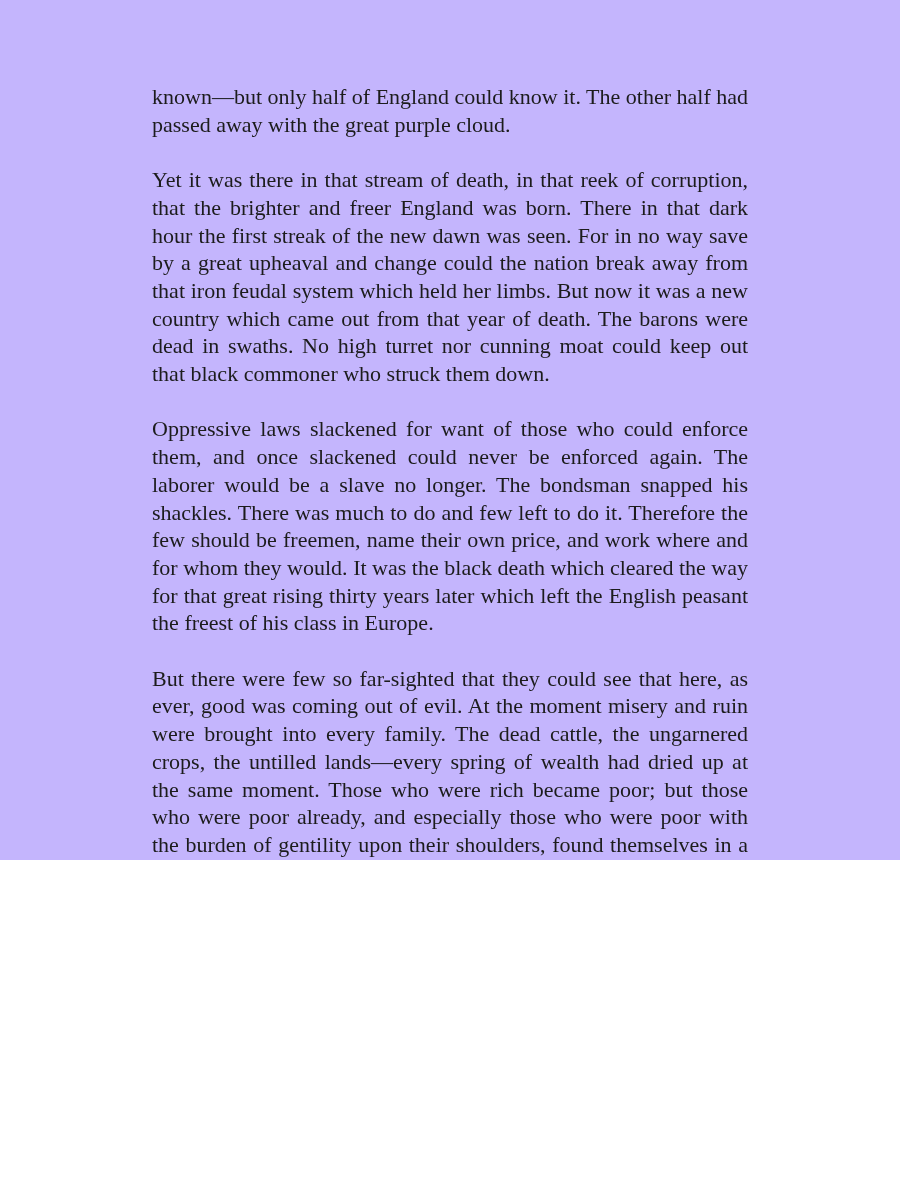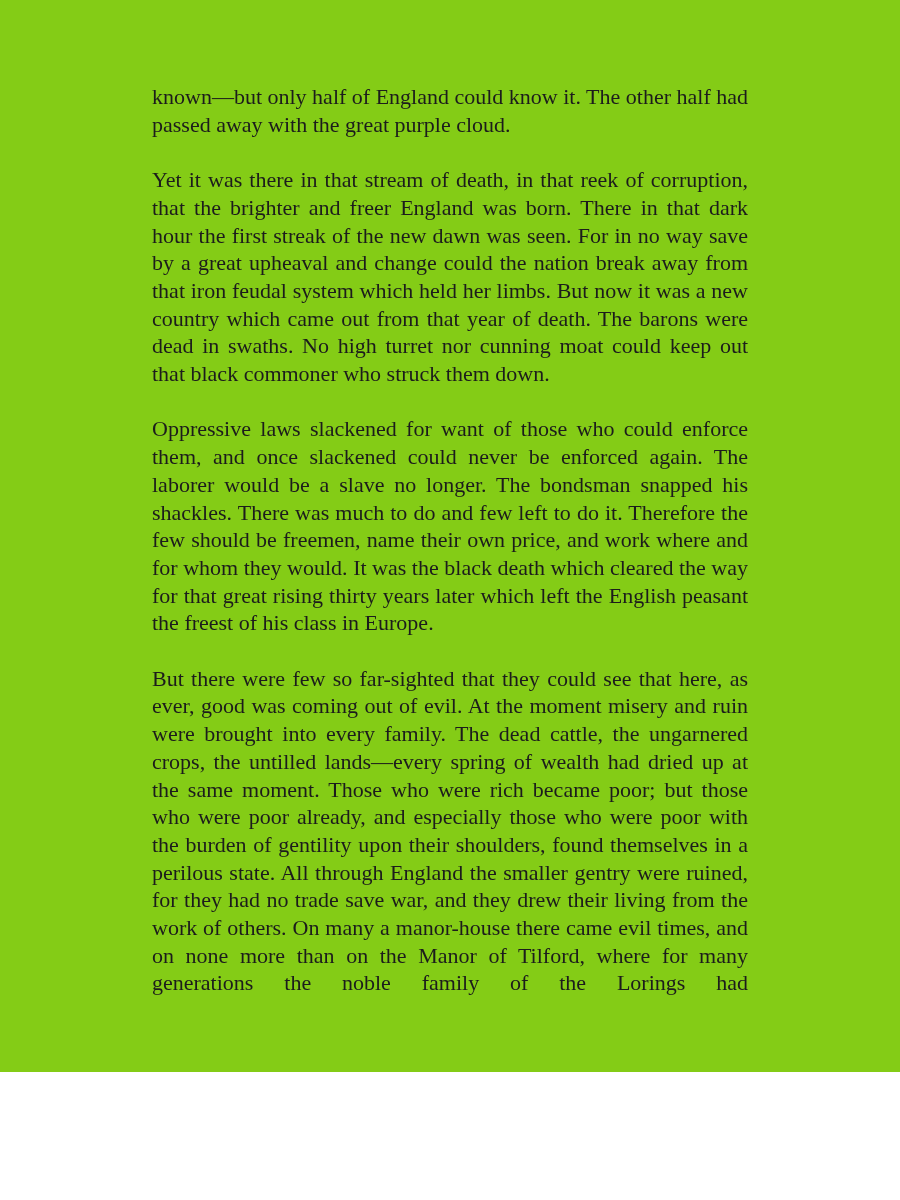--- a/index.html
+++ b/index.html
@@ -19,8 +19,8 @@
     left: 0;
     top: 0;
     width: 900px;
-    height: 1072px;
-    background: #84cc16;
+    height: 860px;
+    background: #c4b5fd;
     overflow: hidden;
   }
   .text-block {

